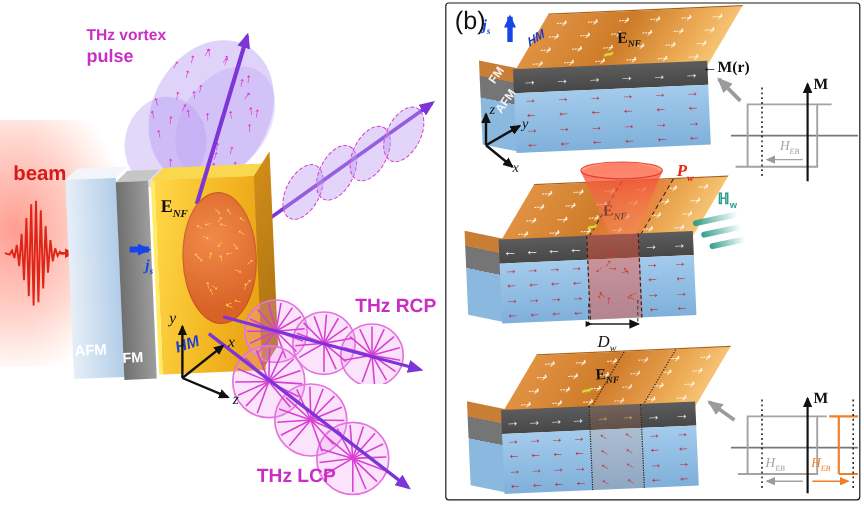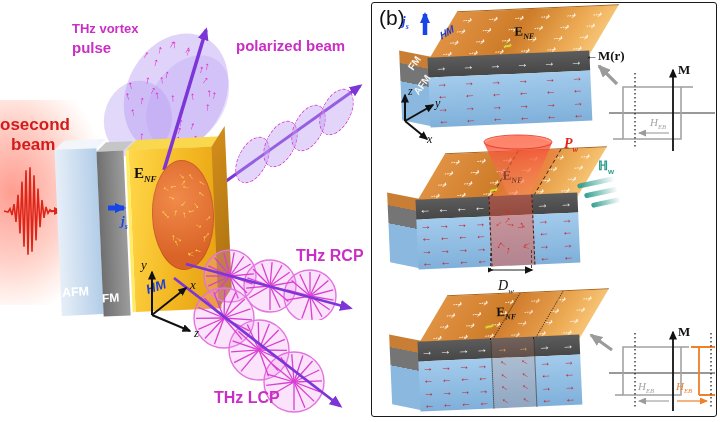--- a/index.html
+++ b/index.html
@@ -104,7 +104,6 @@
 
     <div class="abs lbl b magenta" style="left:72px;top:22px;font-size:13px;z-index:8">THz vortex</div>
     <div class="abs lbl b magenta" style="left:72px;top:40px;font-size:15px;z-index:8">pulse</div>
-    <div class="abs lbl b magenta" style="left:236px;top:38px;font-size:15px;z-index:8">polarized beam</div>
 
     <div class="abs" style="left:112px;top:30px;width:118px;height:138px;z-index:3;transform:rotate(10deg)">
       <div class="blob" style="left:14px;top:0;width:98px;height:125px;background:rgba(175,146,240,.40);transform:rotate(18deg)"></div>

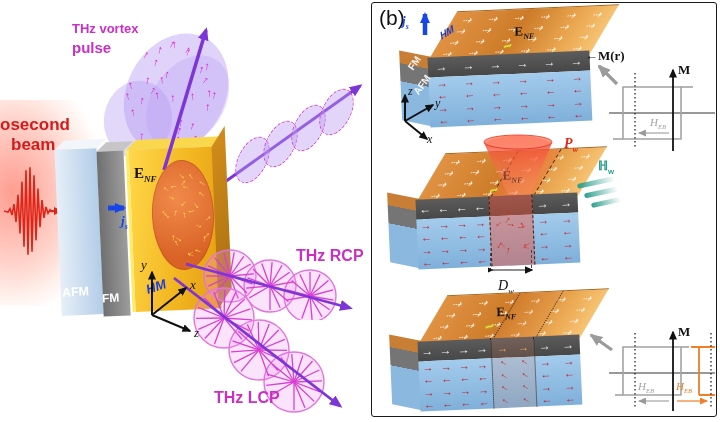--- a/index.html
+++ b/index.html
@@ -94,7 +94,6 @@
     <div class="abs" style="left:-28px;top:100px;width:126px;height:205px;z-index:1;
          background:radial-gradient(ellipse at 32% 45%,rgba(255,60,35,.50),rgba(255,90,60,.27) 45%,rgba(255,130,90,.12) 65%,transparent 78%);"></div>
 
-    <div class="abs lbl b redtxt" style="left:0px;top:116px;font-size:17px;z-index:8">osecond</div>
     <div class="abs lbl b redtxt" style="left:11px;top:136px;font-size:17px;z-index:8">beam</div>
 
     <svg class="abs" style="left:2px;top:156px;z-index:4" width="64" height="104">

